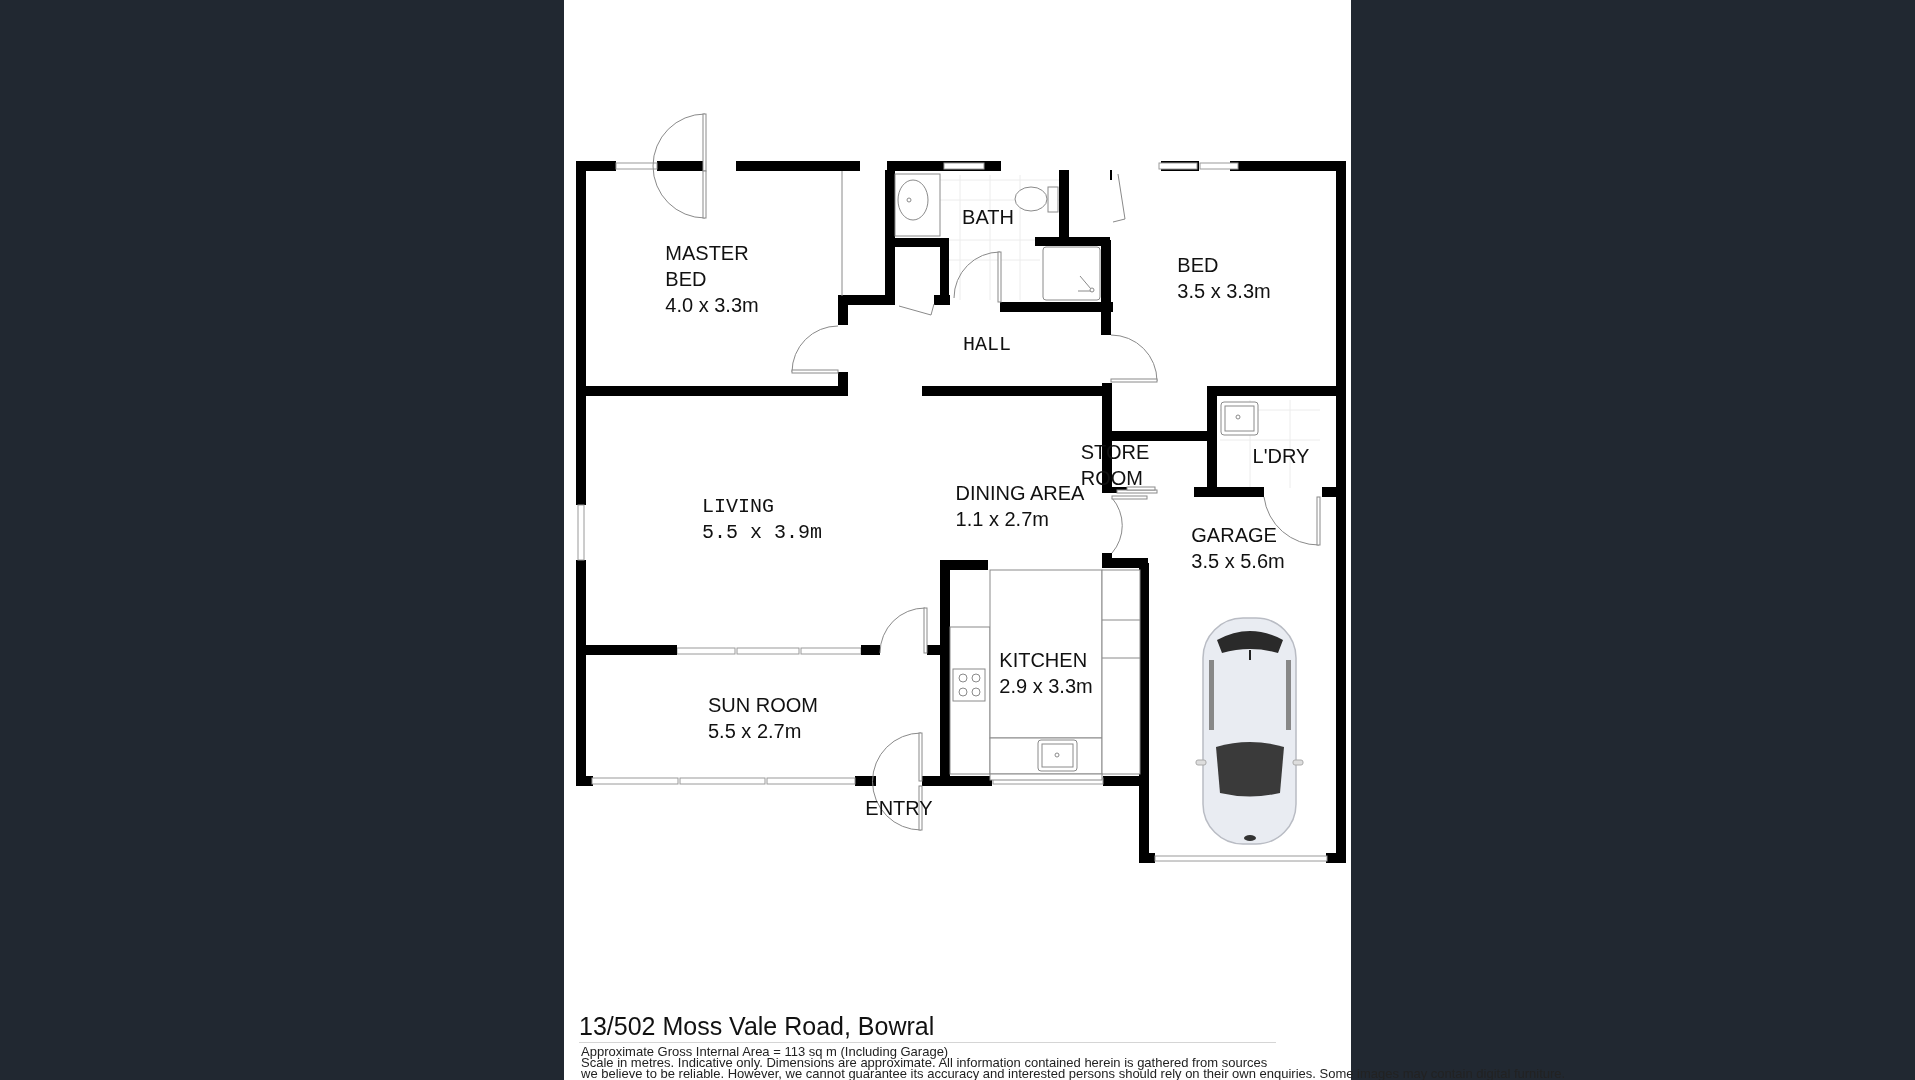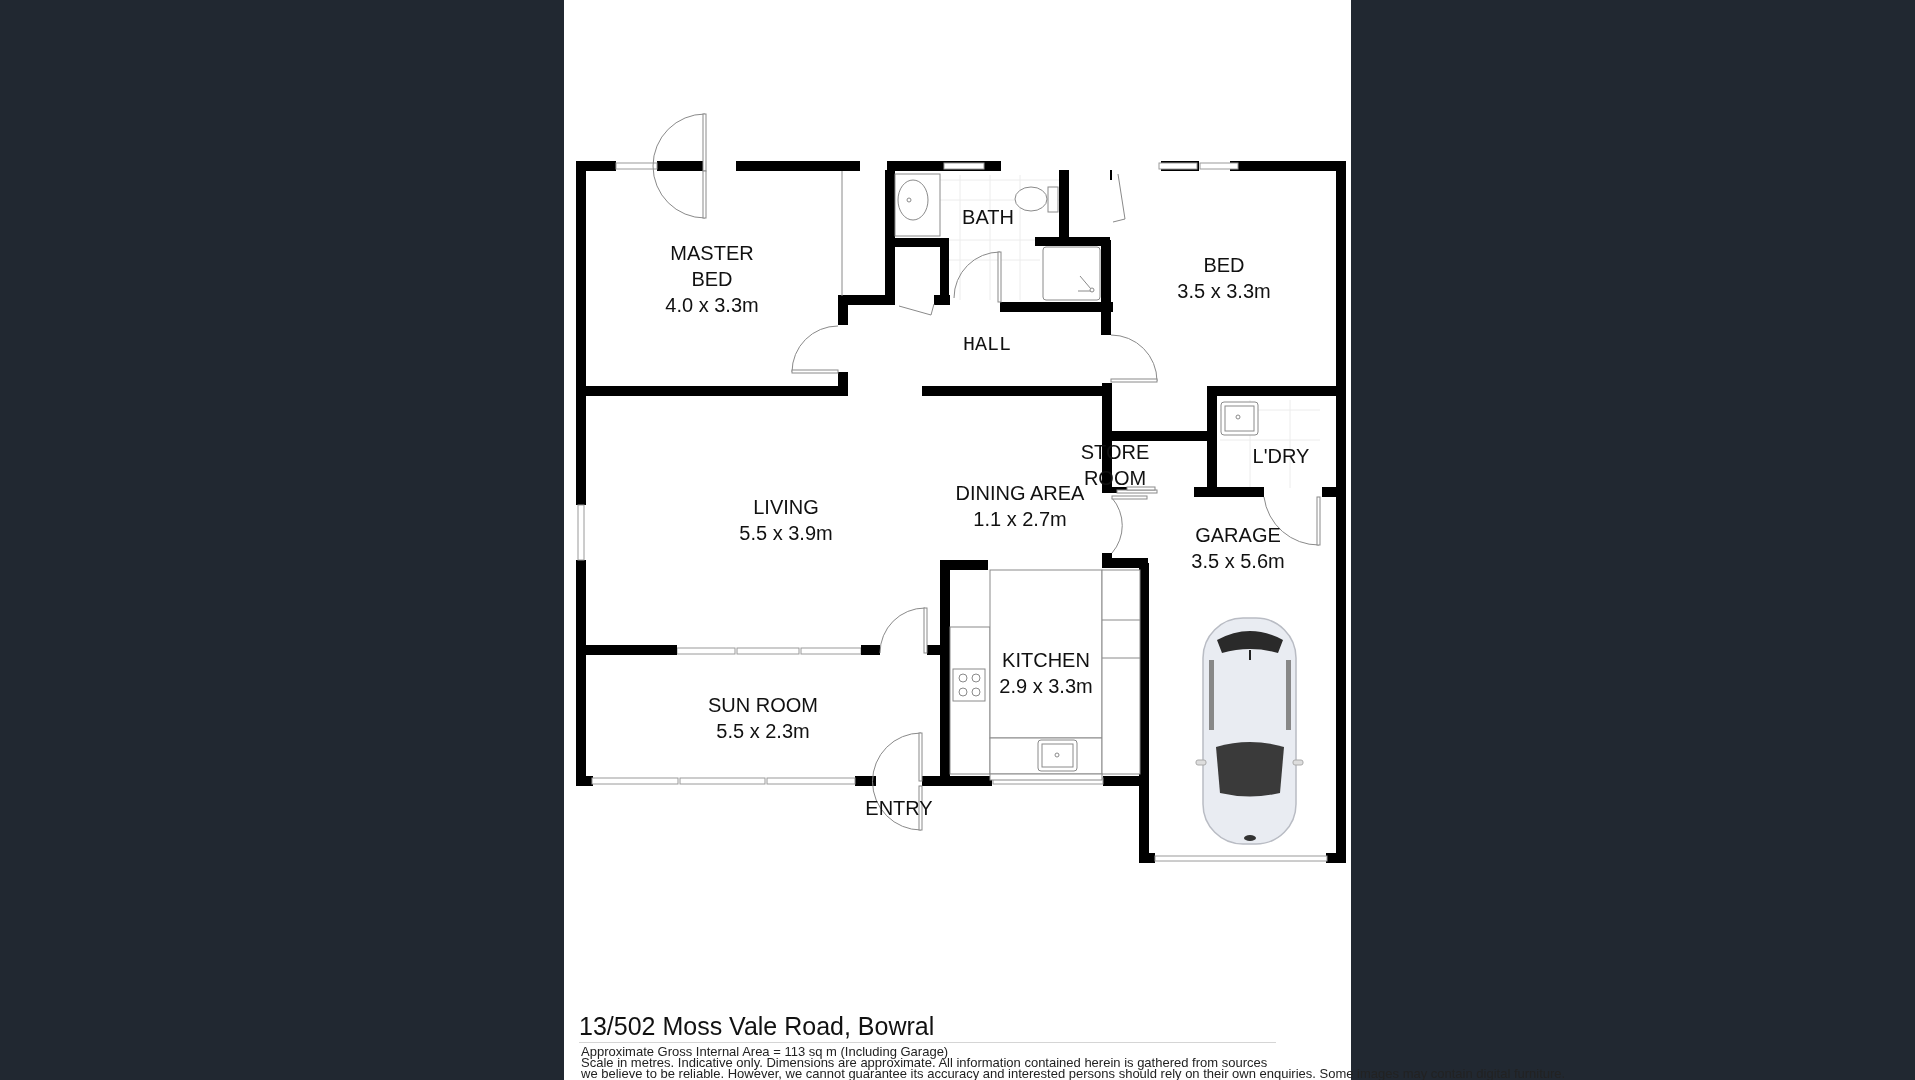--- a/index.html
+++ b/index.html
@@ -11,7 +11,7 @@
   .thin { fill:none; stroke:#8a8a8a; stroke-width:1; }
   .fix { fill:#fff; stroke:#8a8a8a; stroke-width:1; }
   .grid { stroke:#ececec; stroke-width:1; }
-  .room-label { position:absolute; transform:translate(-50%,0); text-align:center; color:#111; font-size:20px; line-height:26px; white-space:nowrap; }
+  .room-label { position:absolute; transform:translate(-50%,0); text-align:left; color:#111; font-size:20px; line-height:26px; white-space:nowrap; }
   .title { position:absolute; left:579px; top:1012px; font-size:25px; color:#111; }
   .rule { position:absolute; left:579px; top:1042px; width:697px; height:1px; background:#d5d5d5; }
   .fine { position:absolute; left:581px; font-size:13px; color:#222; white-space:nowrap; }

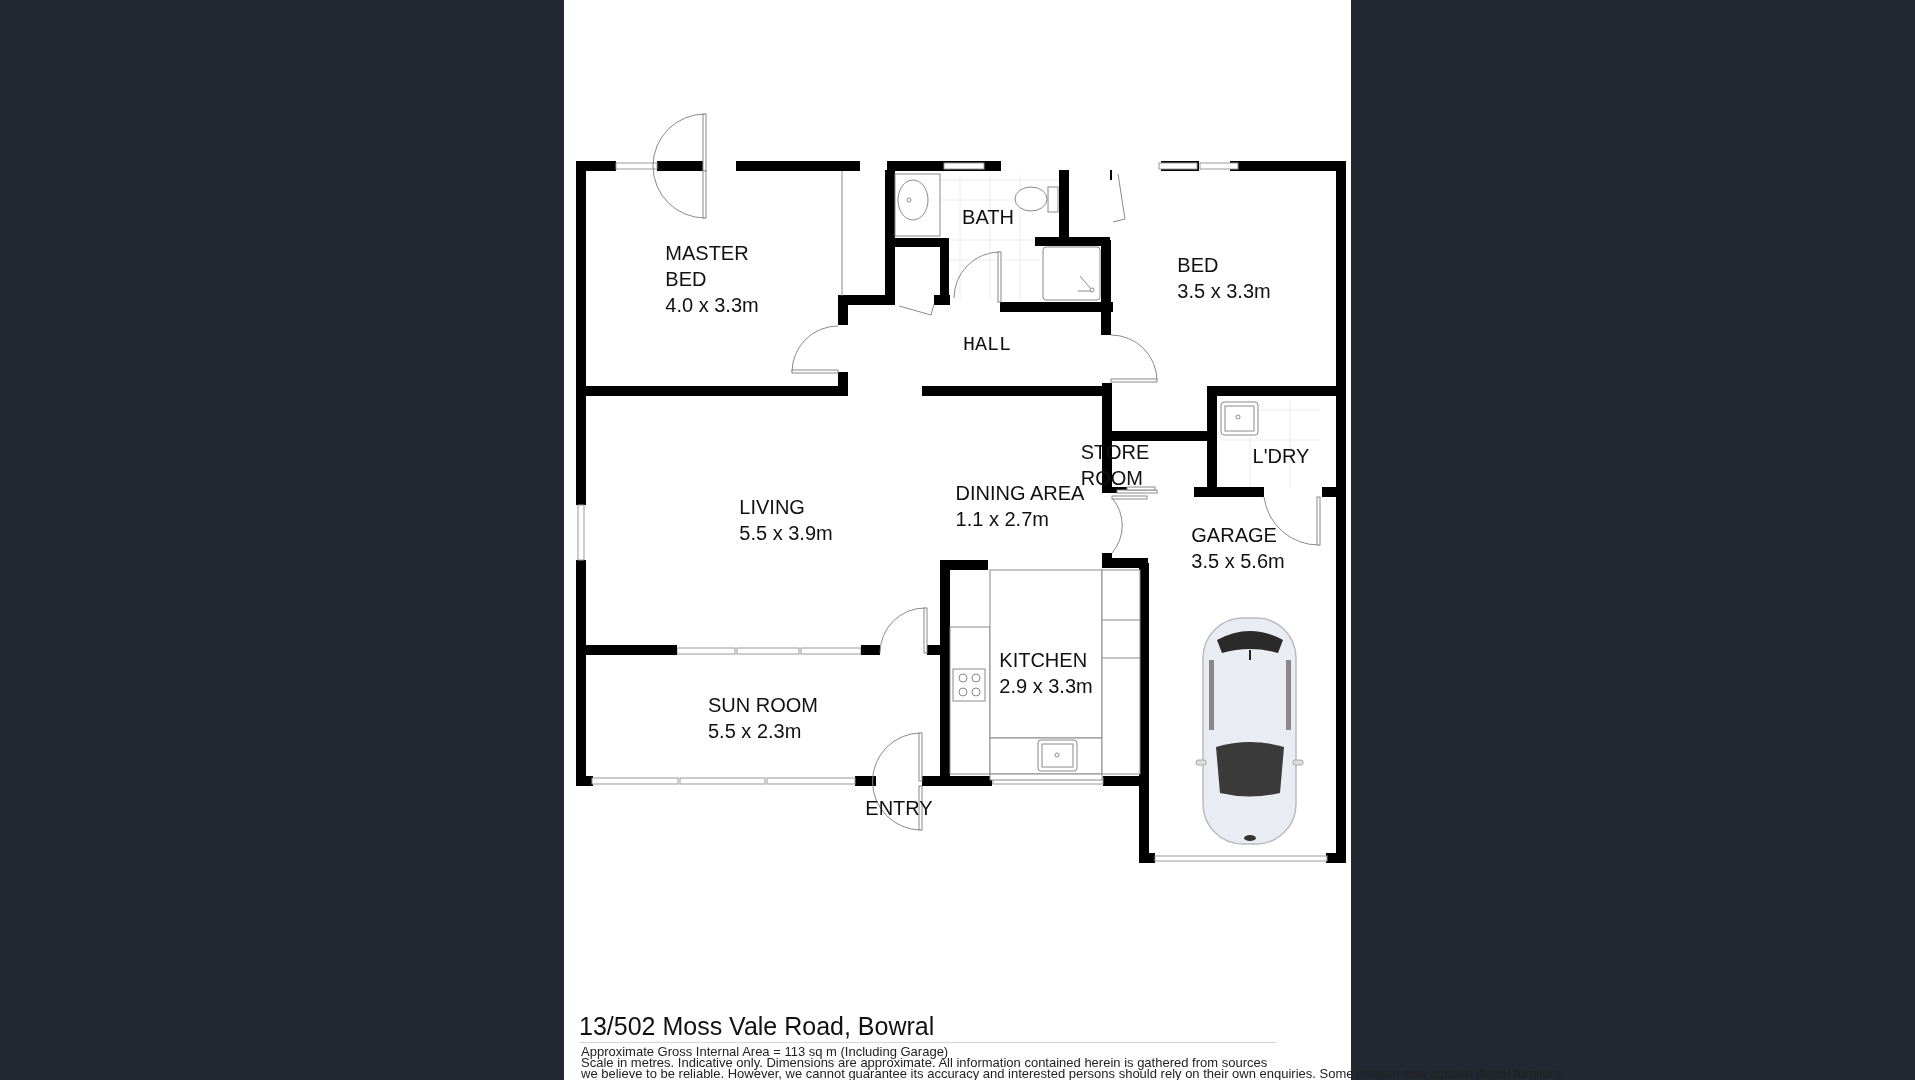--- a/index.html
+++ b/index.html
@@ -232,7 +232,7 @@
 <div class="room-label" style="left:987px; top:332px;font-family:Liberation Mono, monospace;">
   <div>HALL</div>
 </div>
-<div class="room-label" style="left:786px; top:494px;">
+<div class="room-label" style="left:762px; top:494px;font-family:Liberation Mono, monospace;">
   <div>LIVING</div>
   <div>5.5 x 3.9m</div>
 </div>

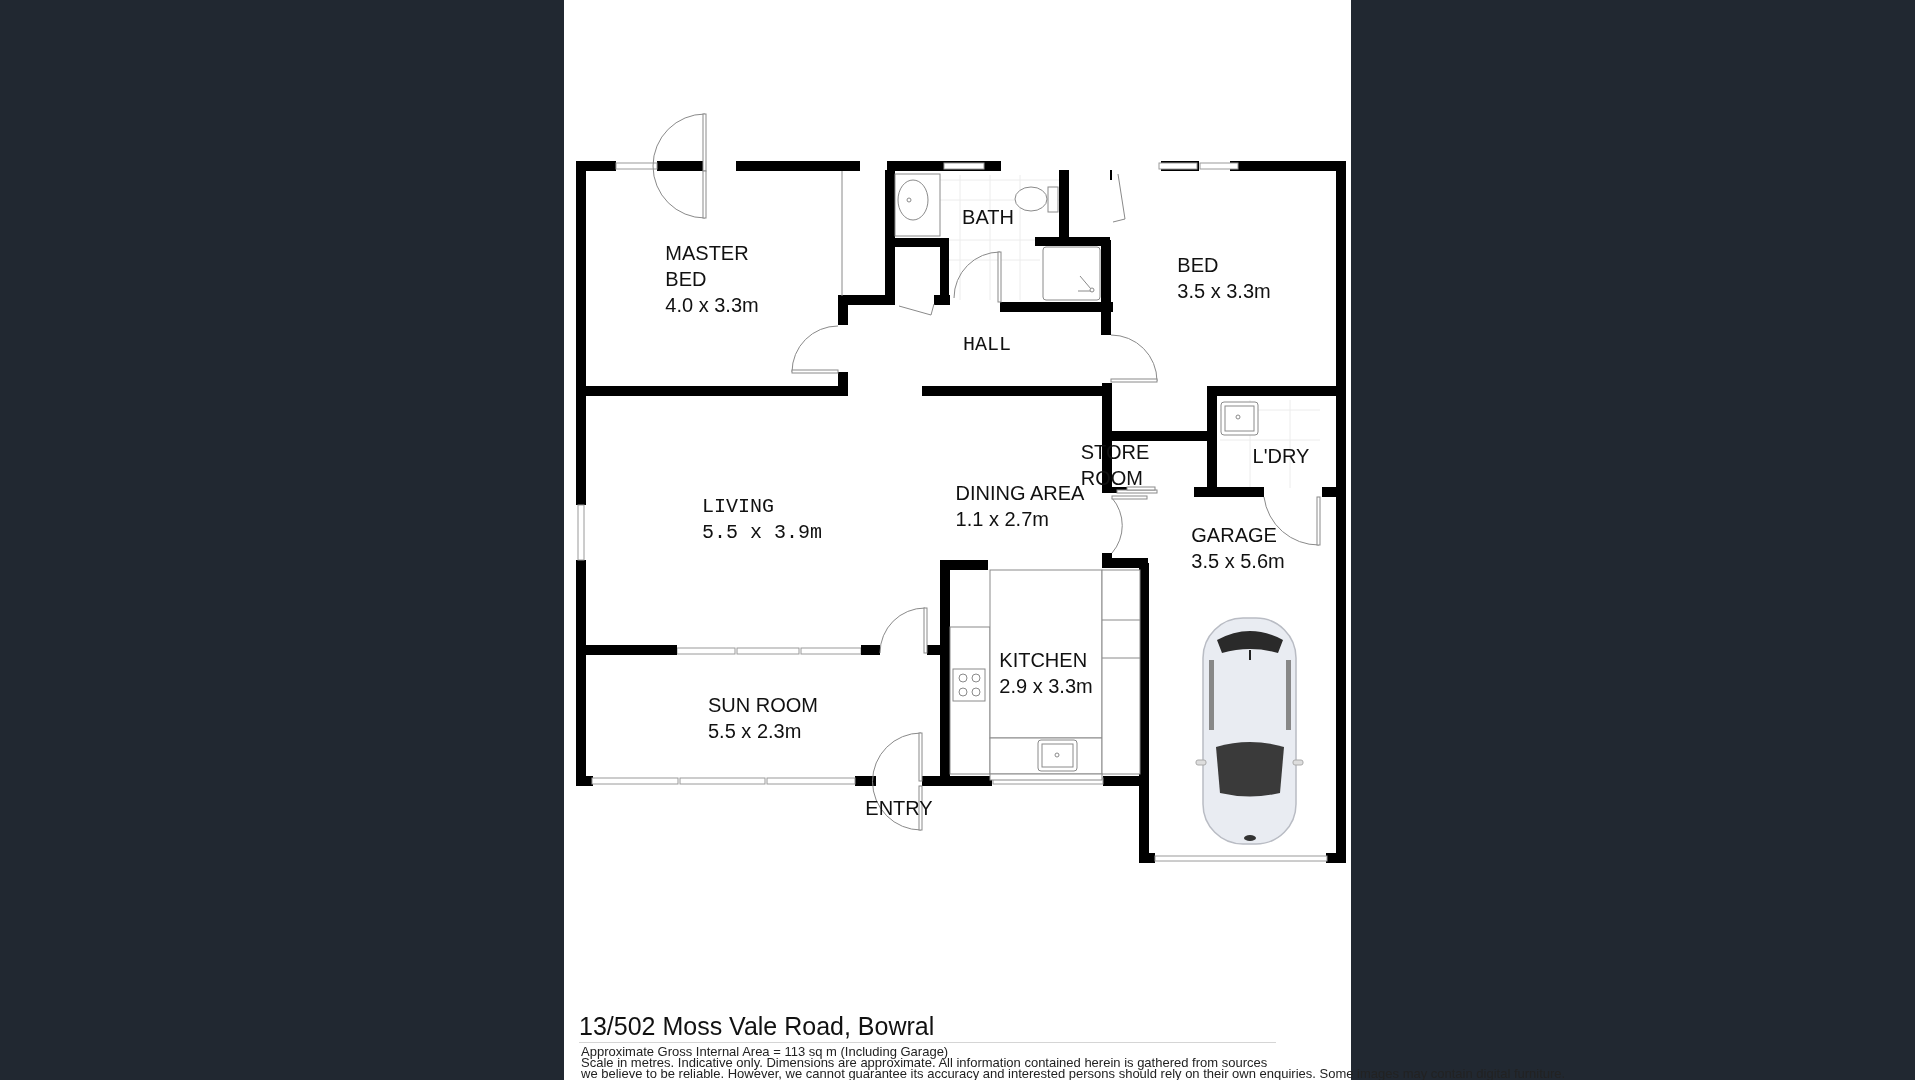--- a/index.html
+++ b/index.html
@@ -257,7 +257,7 @@
 </div>
 <div class="room-label" style="left:763px; top:692px;">
   <div>SUN ROOM</div>
-  <div>5.5 x 2.3m</div>
+  <div>5.5 x 2.7m</div>
 </div>
 <div class="room-label" style="left:899px; top:795px;">
   <div>ENTRY</div>

